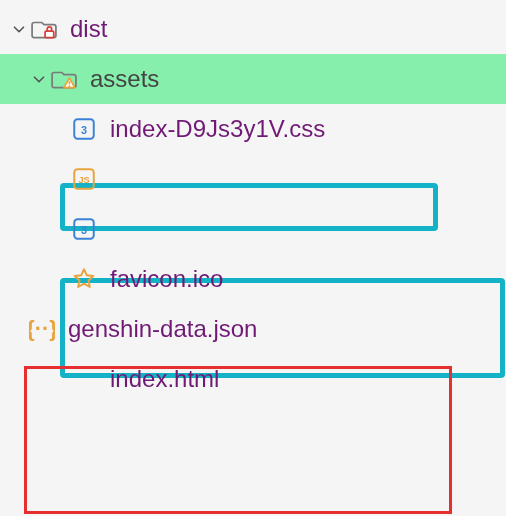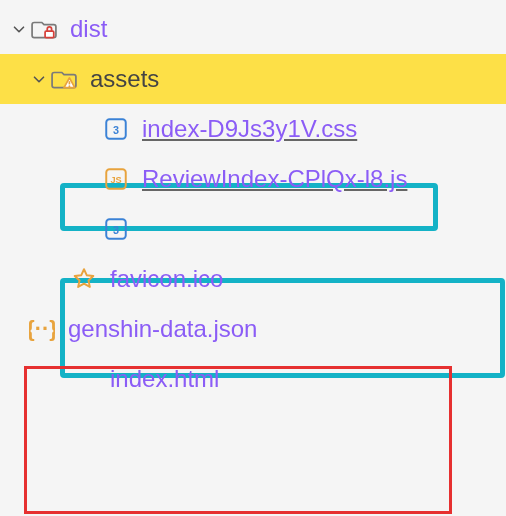--- a/index.html
+++ b/index.html
@@ -37,7 +37,7 @@
   .icon svg { width: 26px; height: 26px; }
   .label {
     font-size: 24px;
-    color: #8b5cf6;
+    color: #701a75;
   }
   .row.sel { background: #fde047; }
   .row.sel .label { color: #444; }

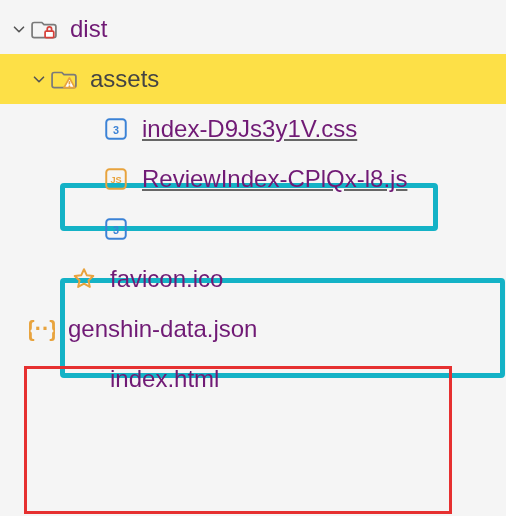--- a/index.html
+++ b/index.html
@@ -39,7 +39,7 @@
     font-size: 24px;
     color: #701a75;
   }
-  .row.sel { background: #fde047; }
+  .row.sel { background: #86efac; }
   .row.sel .label { color: #444; }
 
   

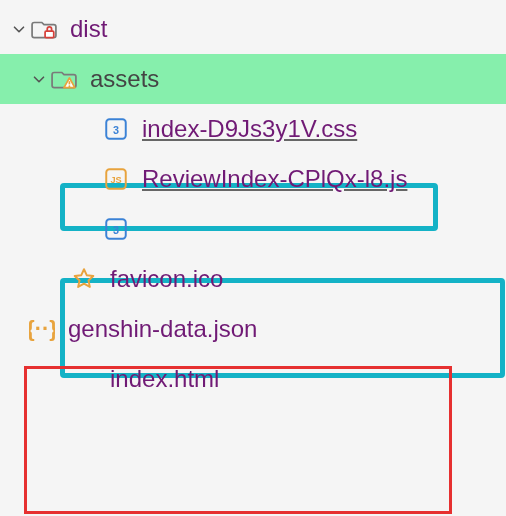--- a/index.html
+++ b/index.html
@@ -21,7 +21,7 @@
   }
   .indent-0 { padding-left: 8px; }
   .indent-1 { padding-left: 28px; }
-  .indent-2 { padding-left: 102px; text-decoration: underline; }
+  .indent-2 { padding-left: 70px; }
   .chev {
     width: 22px; height: 22px;
     display: inline-flex; align-items: center; justify-content: center;

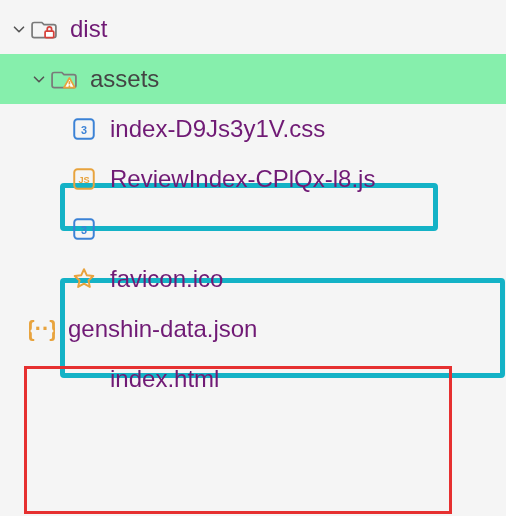--- a/index.html
+++ b/index.html
@@ -141,7 +141,6 @@
           <use href="#i-js"></use>
         </svg>
       </span>
-    <span class="label">ReviewIndex-CPlQx-l8.js</span>
   </div>
   <div class="row indent-2">
     <span class="icon">

